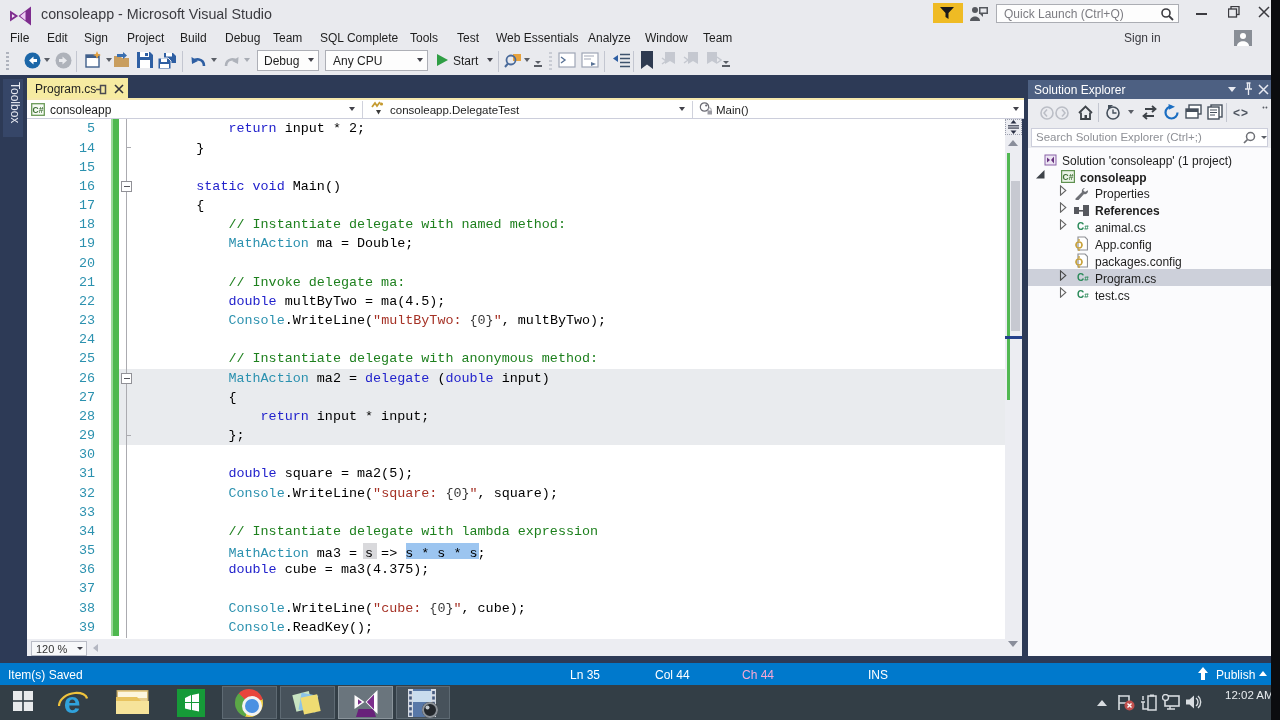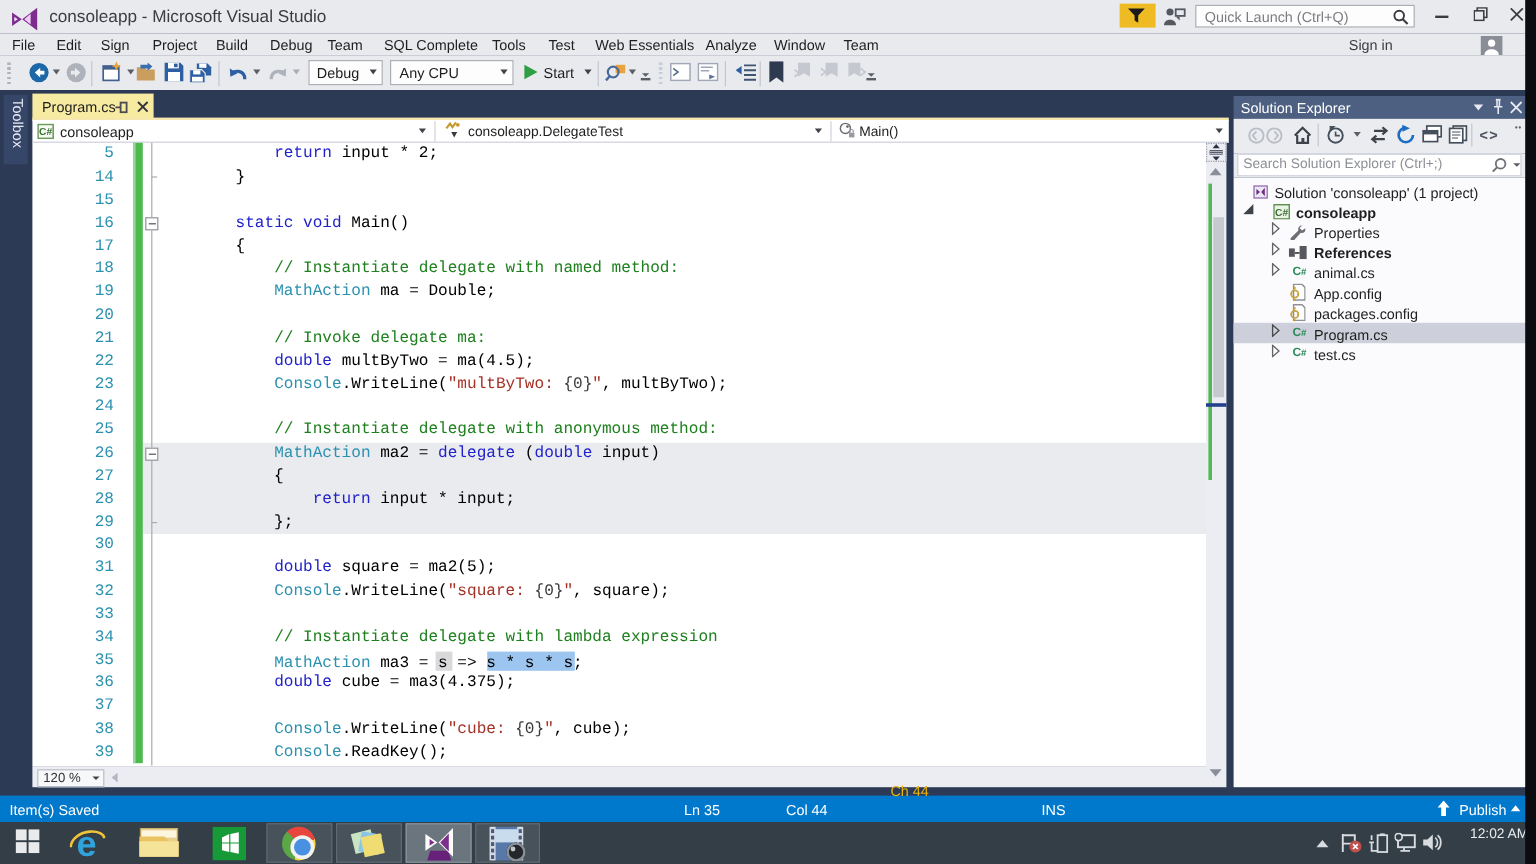--- a/index.html
+++ b/index.html
@@ -434,7 +434,7 @@
 <div class="abs ui" style="left:8px;top:668px;color:#FFFFFF;">Item(s) Saved</div>
 <div class="abs ui" style="left:570px;top:668px;color:#FFFFFF;">Ln 35</div>
 <div class="abs ui" style="left:655px;top:668px;color:#FFFFFF;">Col 44</div>
-<div class="abs ui" style="left:742px;top:652px;color:#eab308;">Ch 44</div>
+<div class="abs ui" style="left:742px;top:668px;color:#f9a8d4;">Ch 44</div>
 <div class="abs ui" style="left:868px;top:668px;color:#FFFFFF;">INS</div>
 <svg class="abs" style="left:1197px;top:667px" width="12" height="14" viewBox="0 0 12 14">
   <path d="M6,0 L11,6 H8 V13 H4 V6 H1 Z" fill="#fff"></path>

